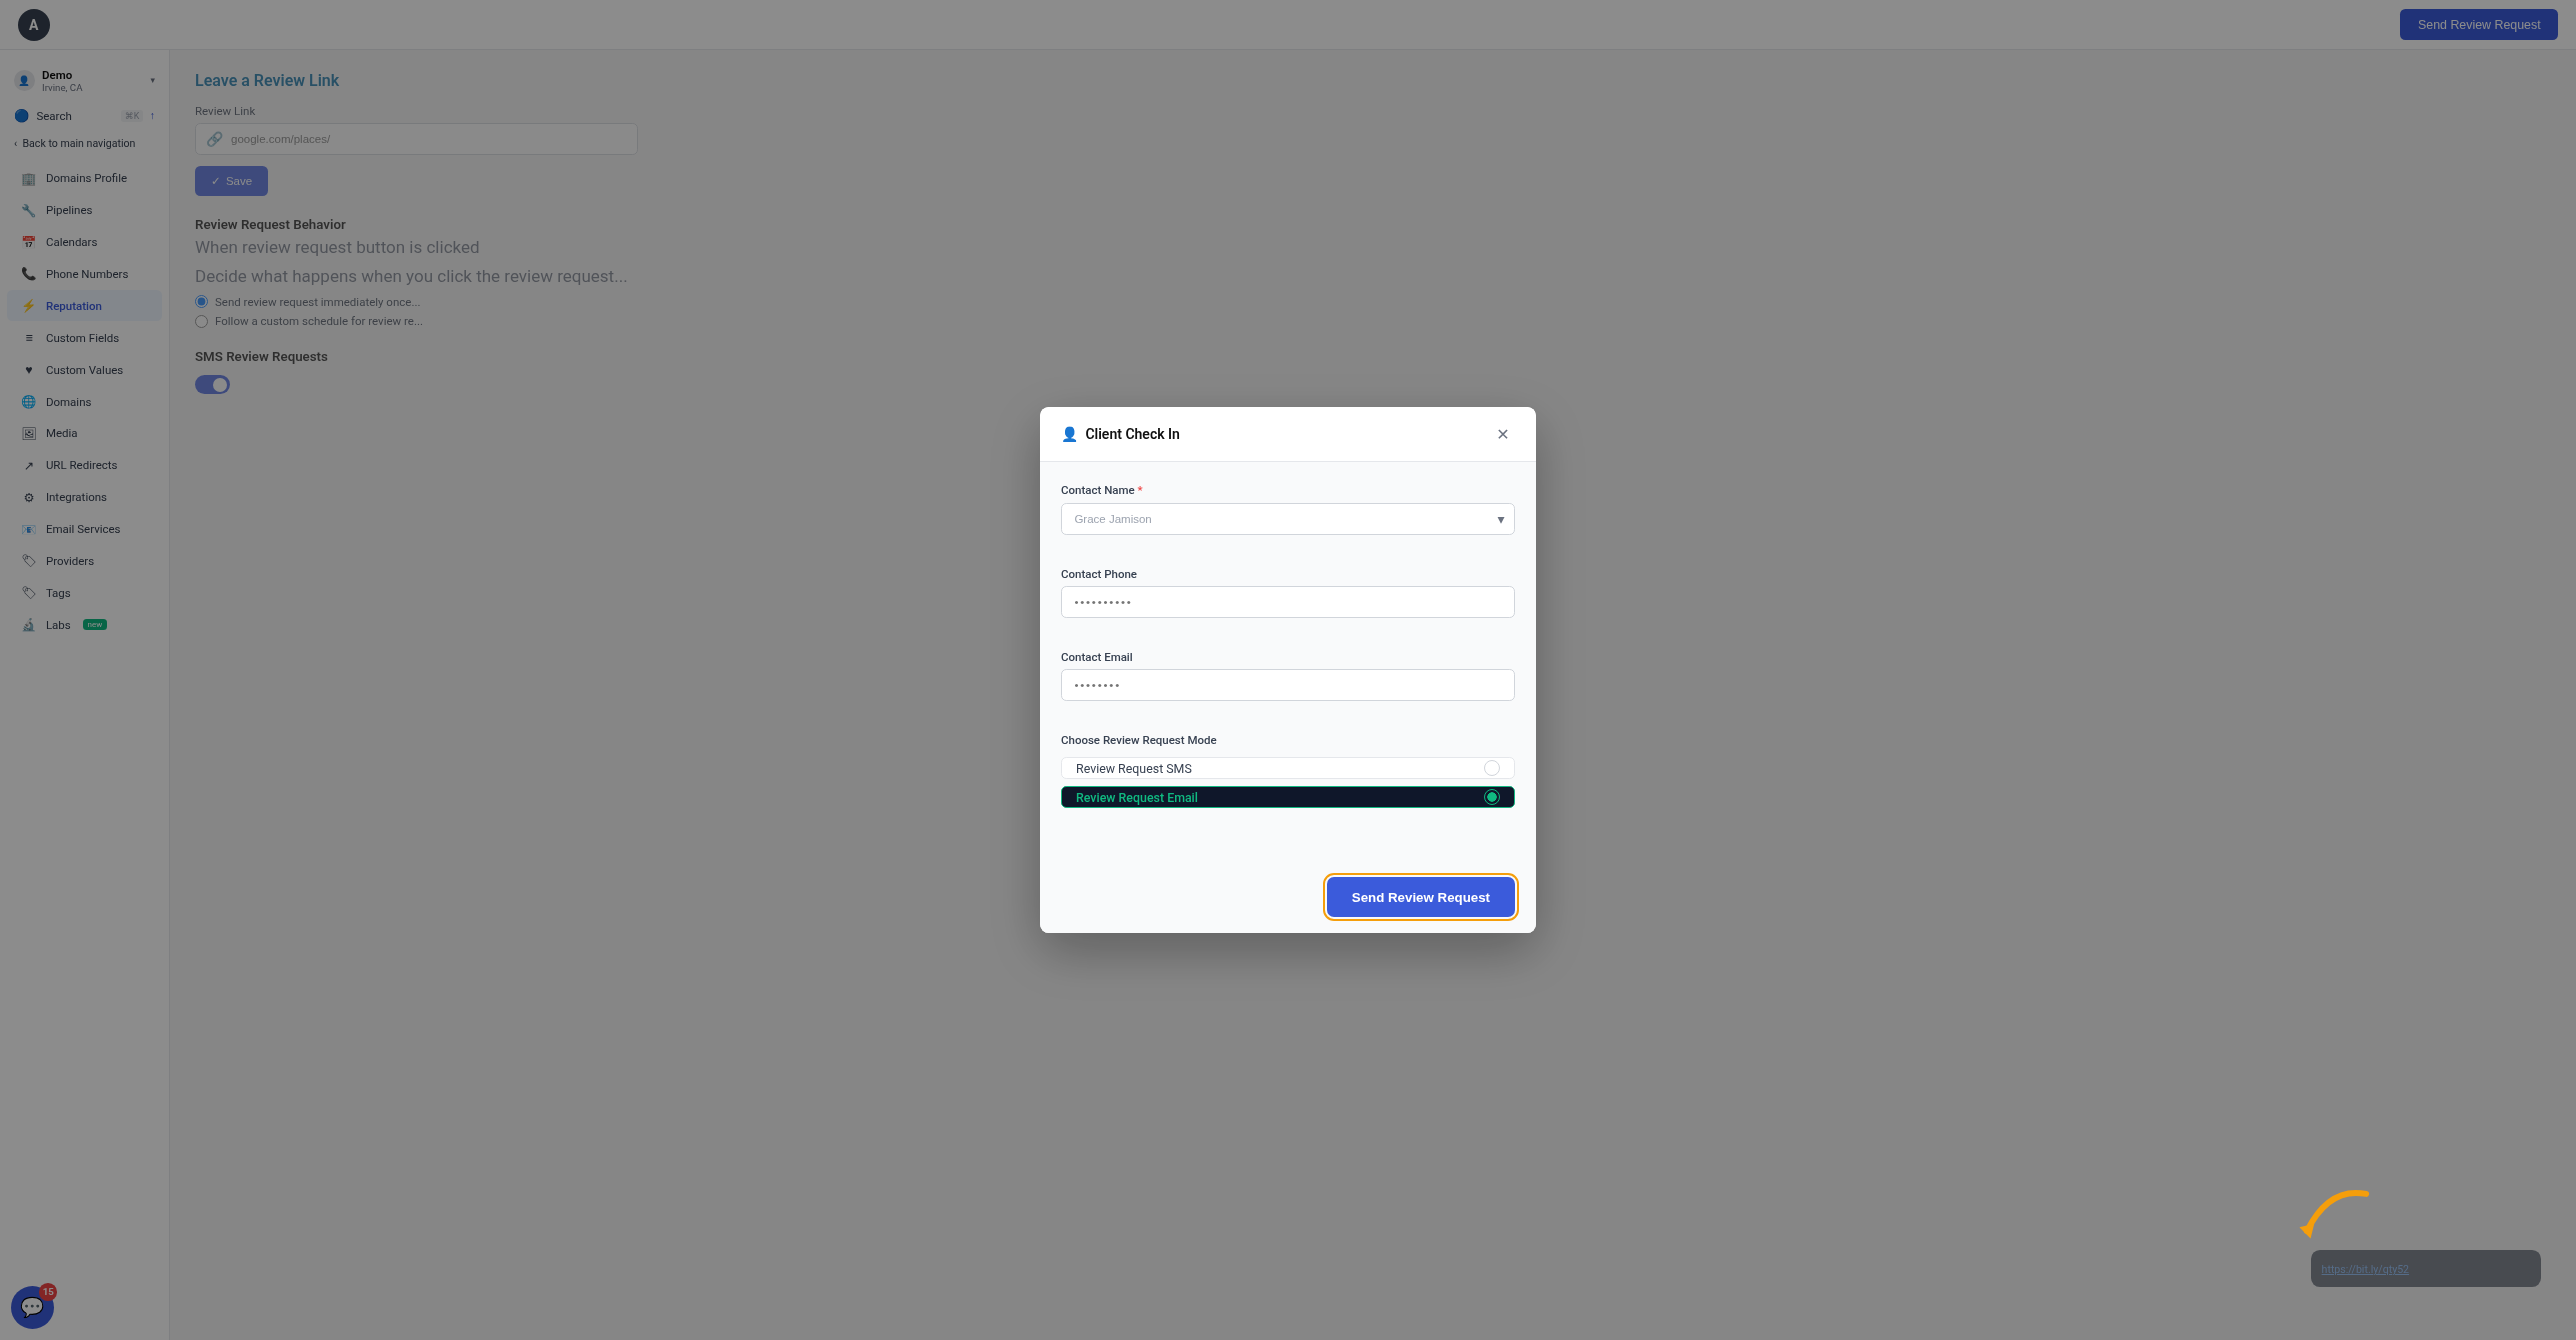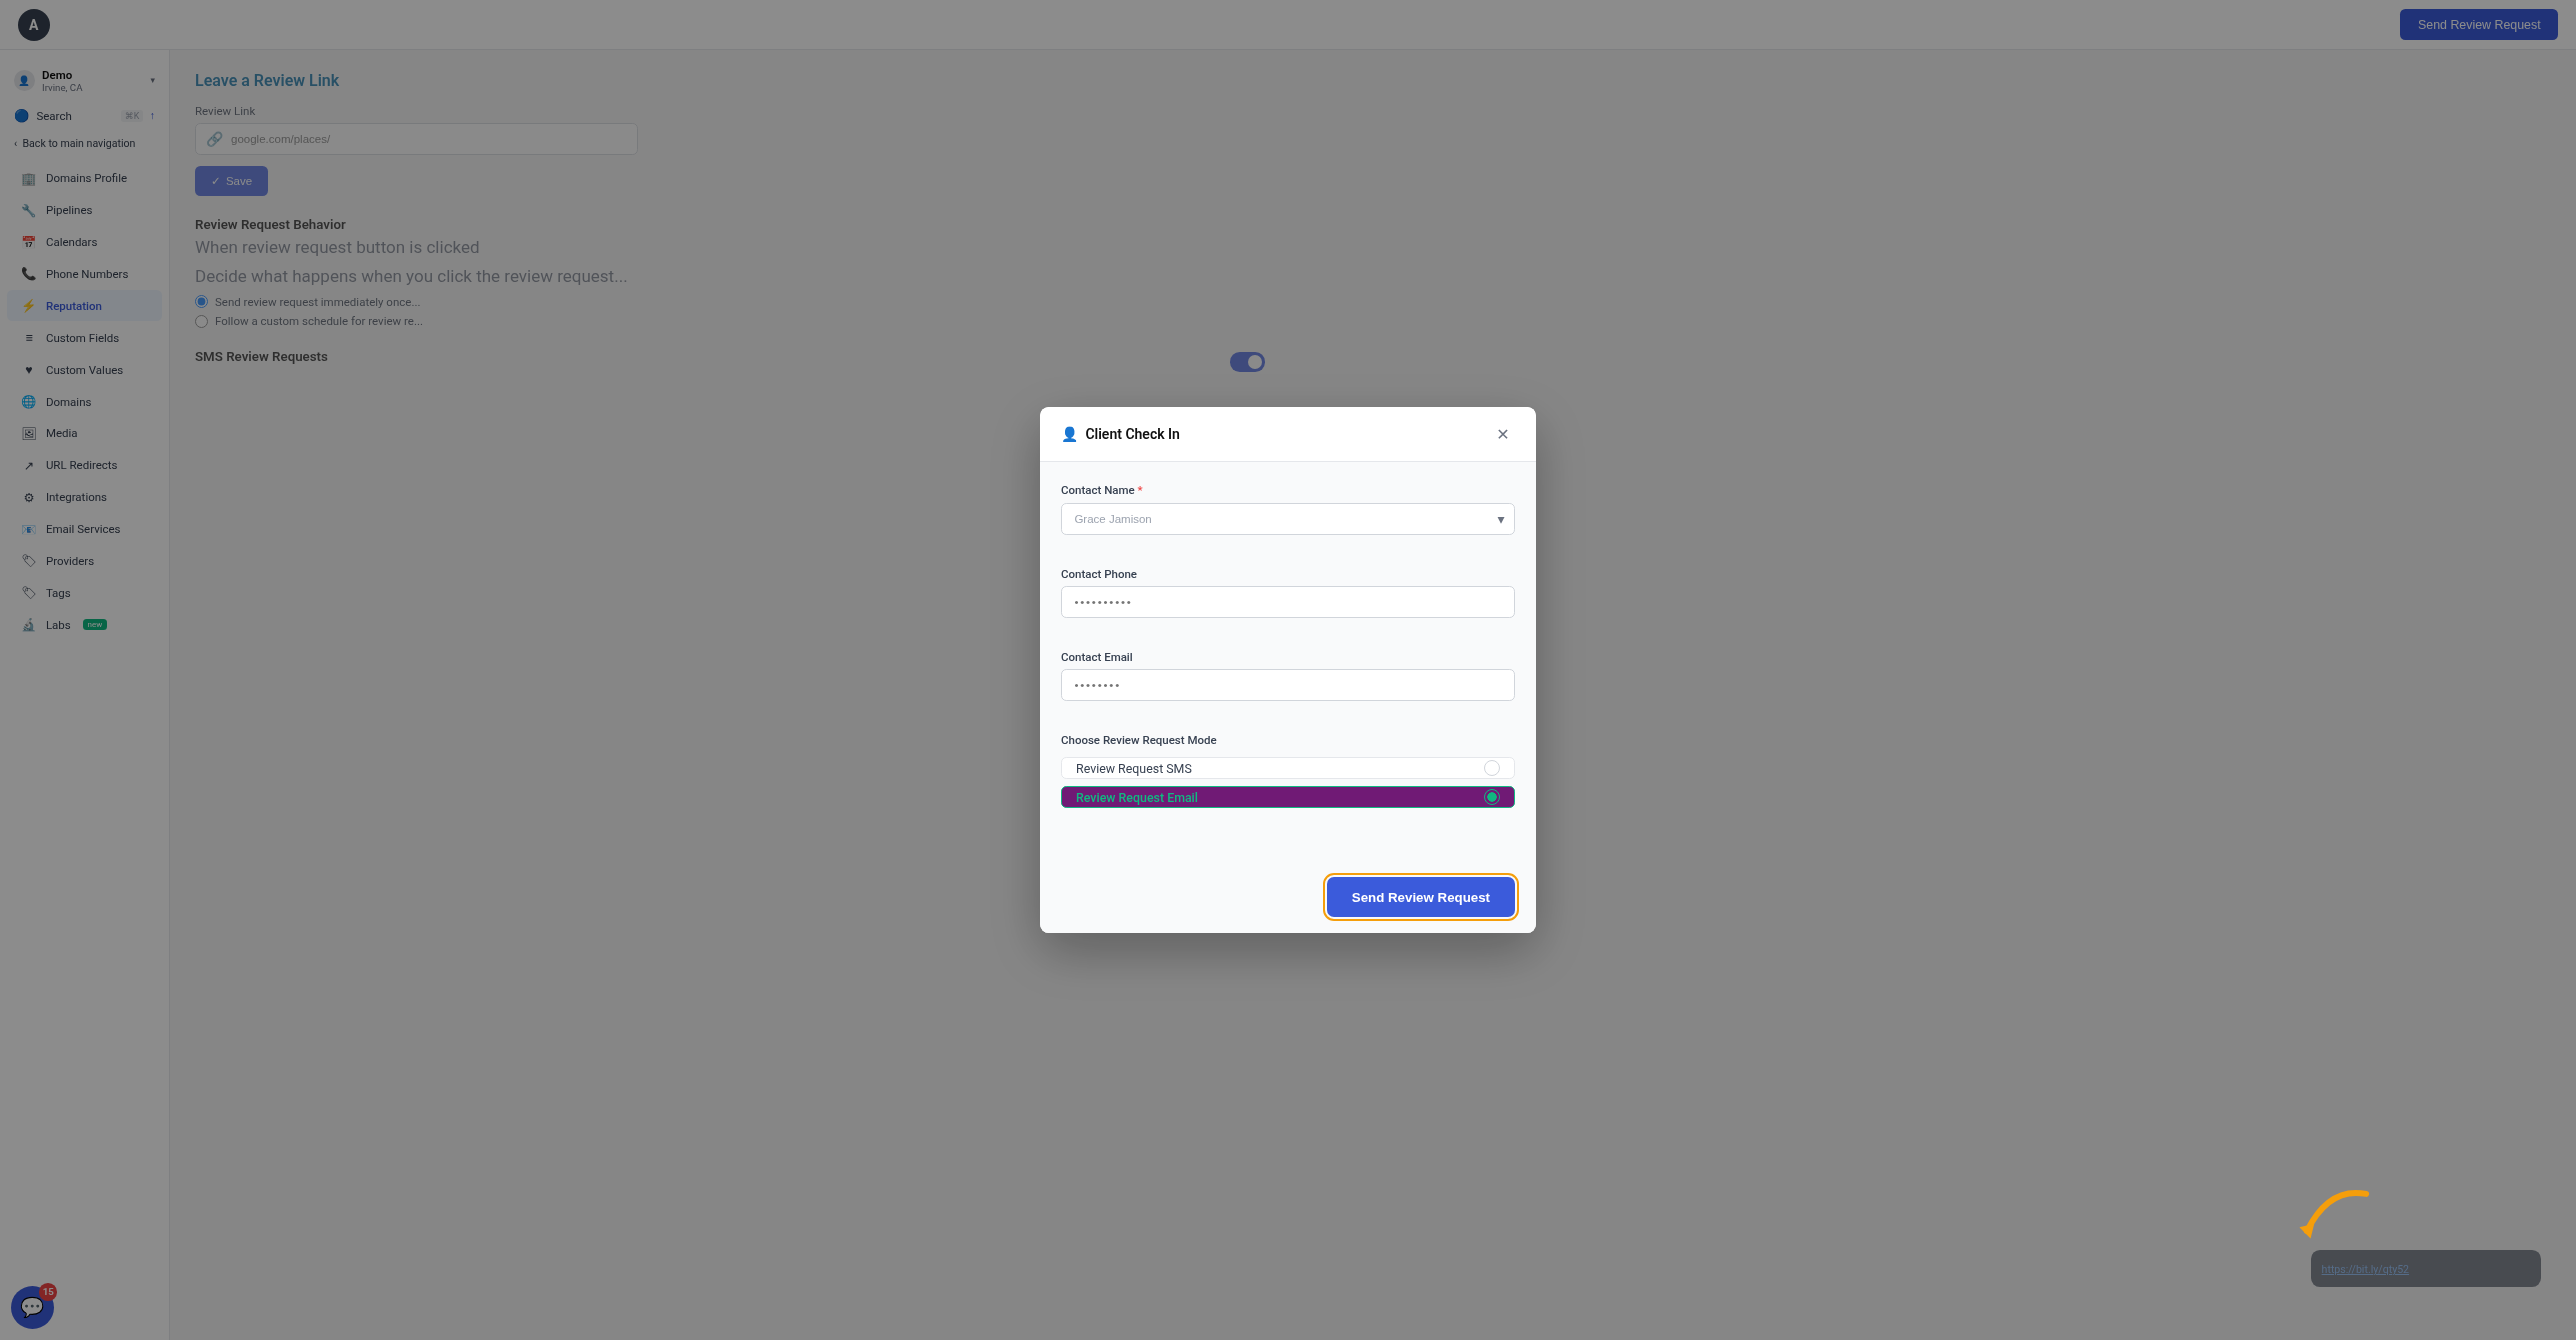--- a/index.html
+++ b/index.html
@@ -149,7 +149,7 @@
     .radio-option { display: flex; align-items: center; gap: 7px; font-size: 11.5px; color: #374151; margin-bottom: 5.3px; }
     .sms-section { }
     .sms-title { font-size: 13.3px; font-weight: 600; color: #111; margin-bottom: 10.6px; }
-    .toggle-row { display: flex; align-items: center; justify-content: space-between; }
+    .toggle-row { display: flex; align-items: flex-start; justify-content: space-between; flex-direction: column; }
     .toggle {
       width: 35px; height: 19.5px; background: #3b5bdb; border-radius: 9.7px;
       position: relative; cursor: pointer;

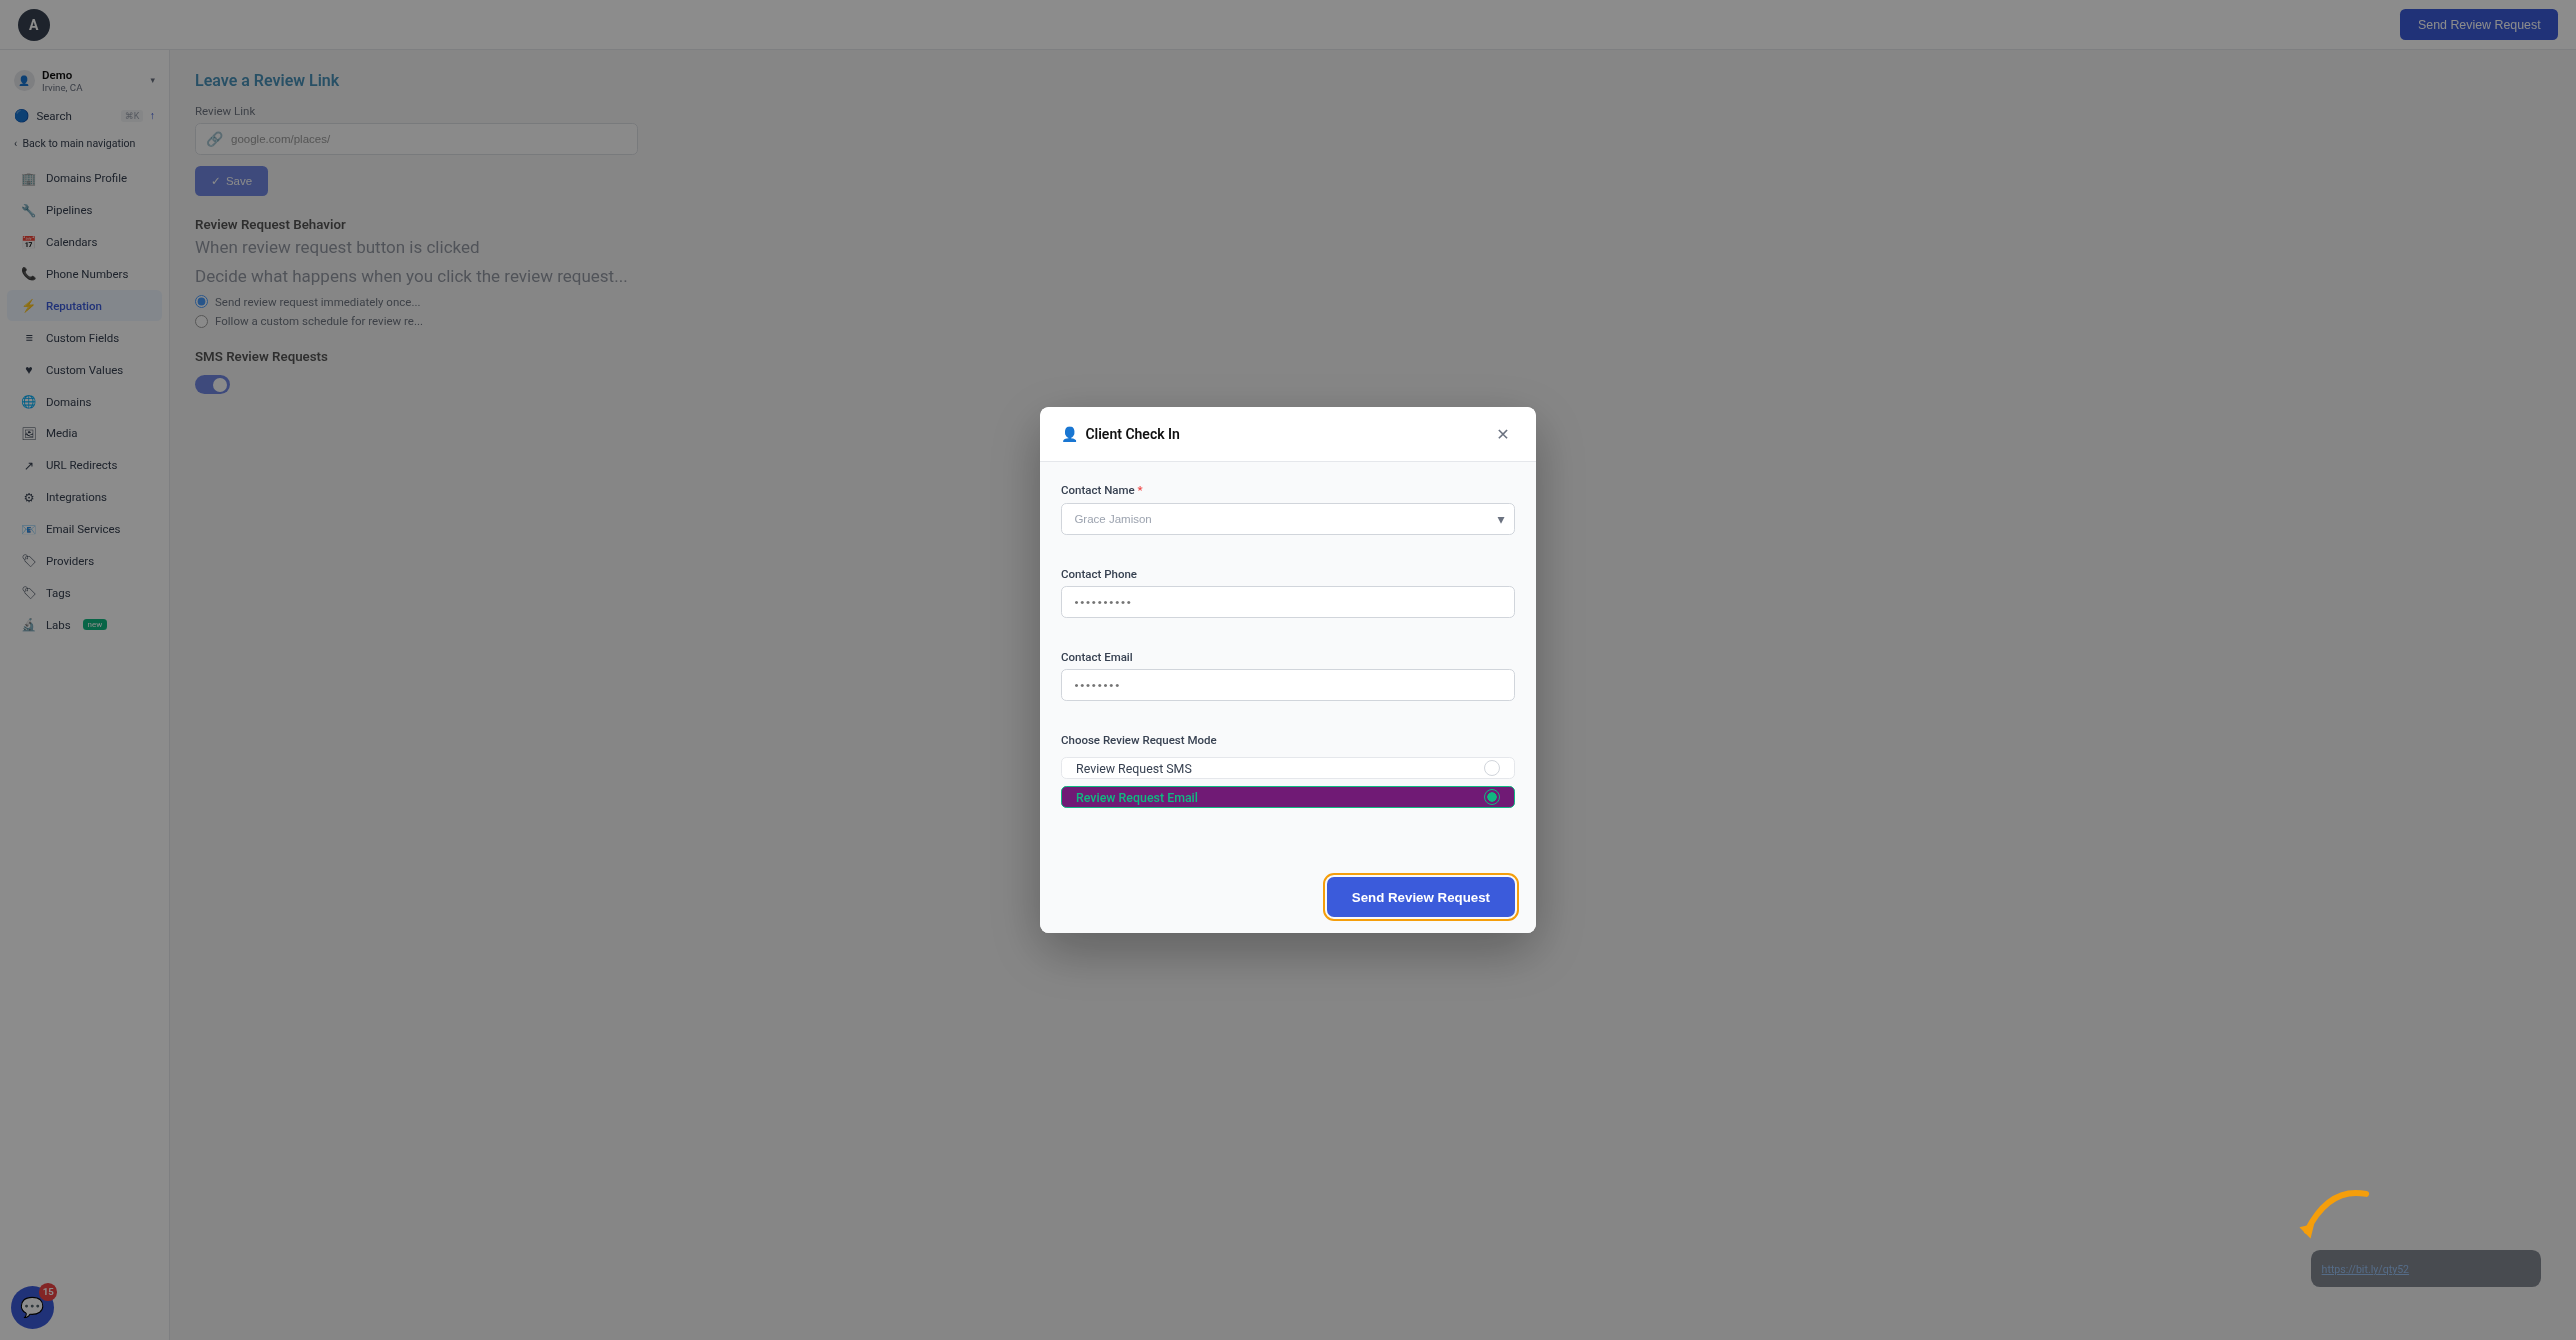--- a/index.html
+++ b/index.html
@@ -229,7 +229,7 @@
       background: #fff; border: 0.9px solid #e5e7eb; cursor: pointer;
     }
     .review-mode-option.selected {
-      background: #701a75;
+      background: #0f172a;
       border: 1.8px solid #10b981;
     }
     .review-mode-label { font-size: 12.4px; color: #374151; }

